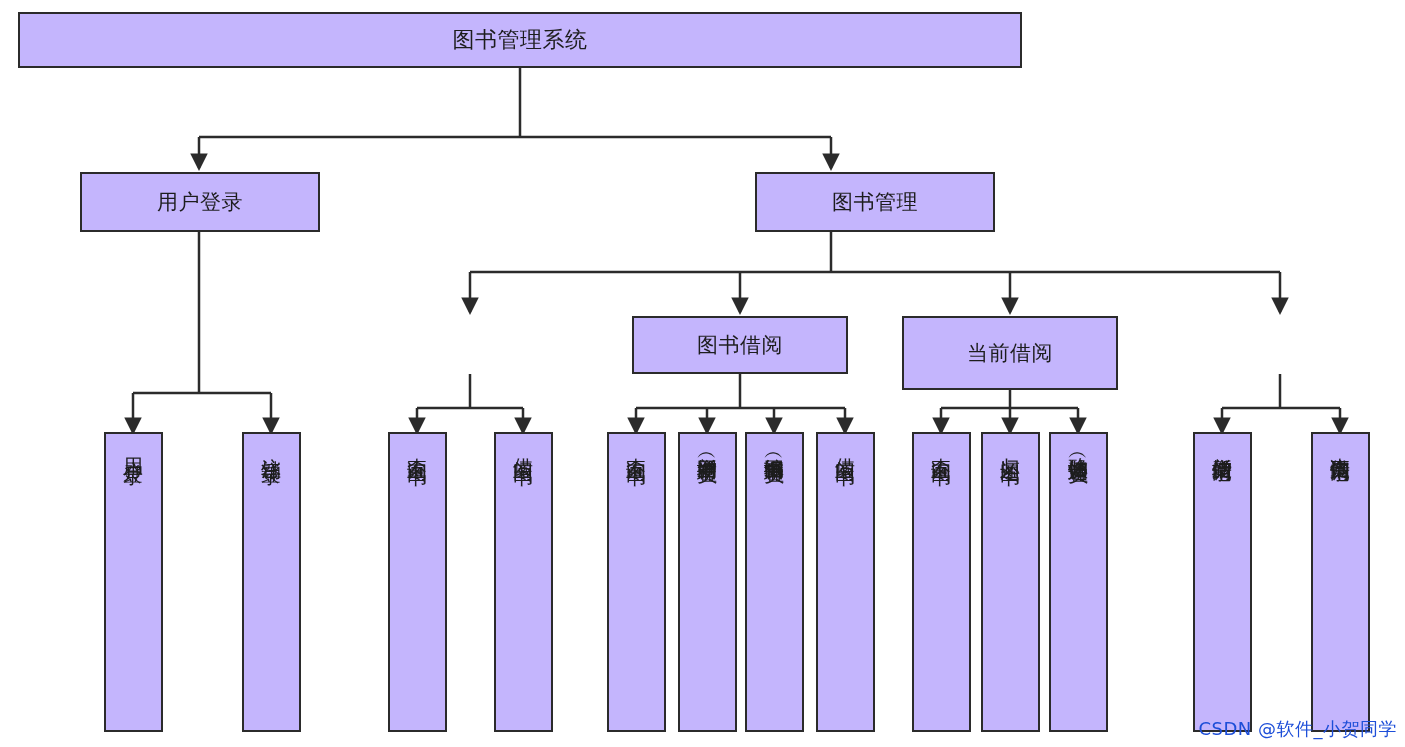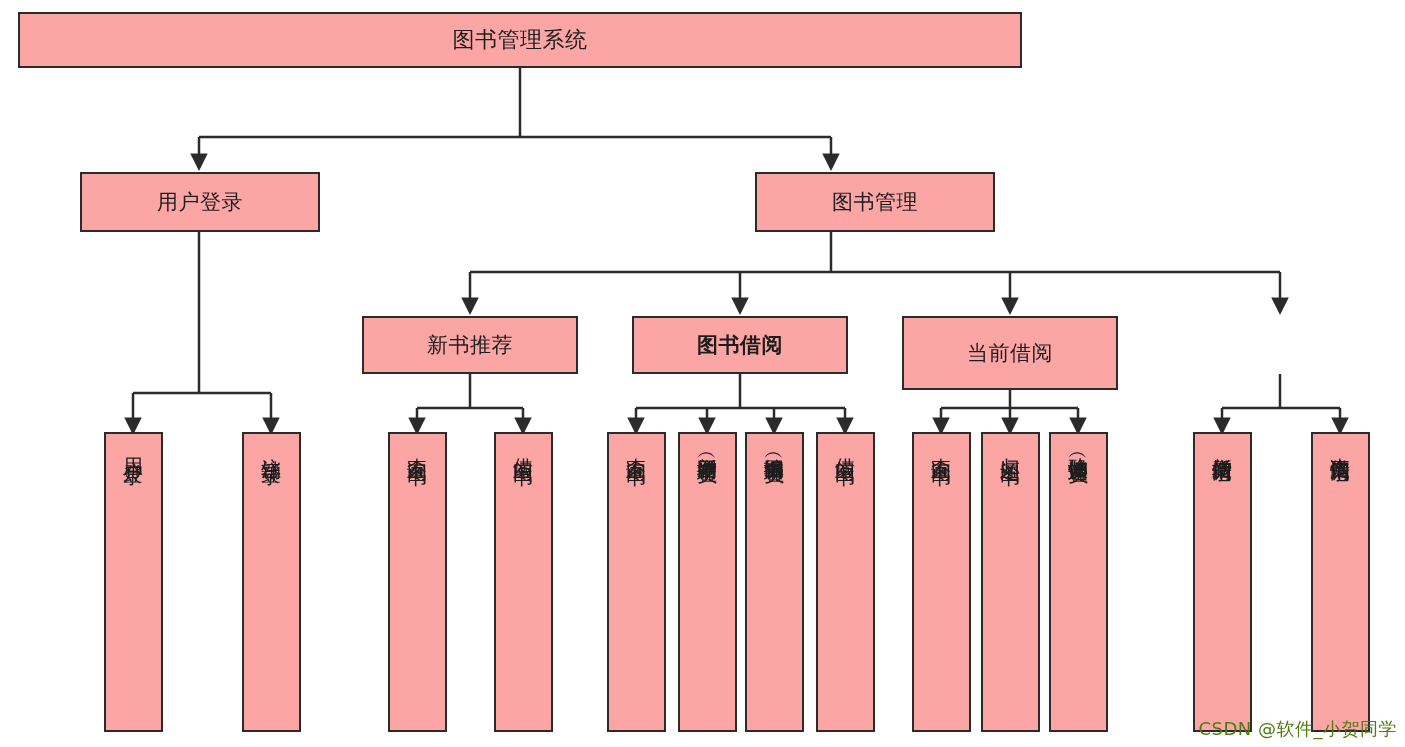--- a/index.html
+++ b/index.html
@@ -30,7 +30,7 @@
     position: absolute;
     box-sizing: border-box;
     border: 2.5px solid #2b2b2b;
-    background: #fca5a5;
+    background: #c4b5fd;
     display: flex;
     align-items: center;
     justify-content: center;

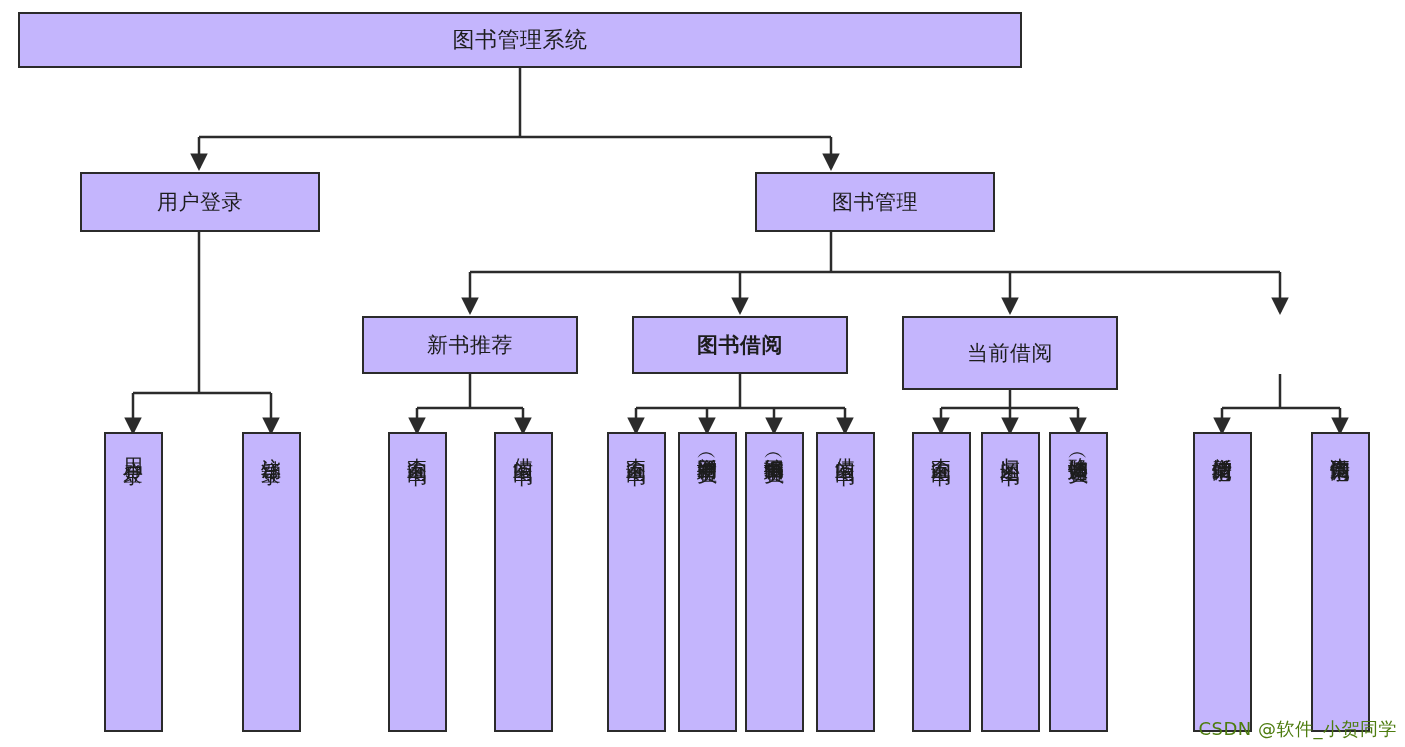--- a/index.html
+++ b/index.html
@@ -146,9 +146,6 @@
     <span class="node-label">图书管理</span>
   </div>
 
-  <div class="node horiz" style="left:362px; top:316px; width:216px; height:58px;">
-    <span class="node-label">新书推荐</span>
-  </div>
   <div class="node horiz" style="left:632px; top:316px; width:216px; height:58px;font-weight:bold;">
     <span class="node-label">图书借阅</span>
   </div>

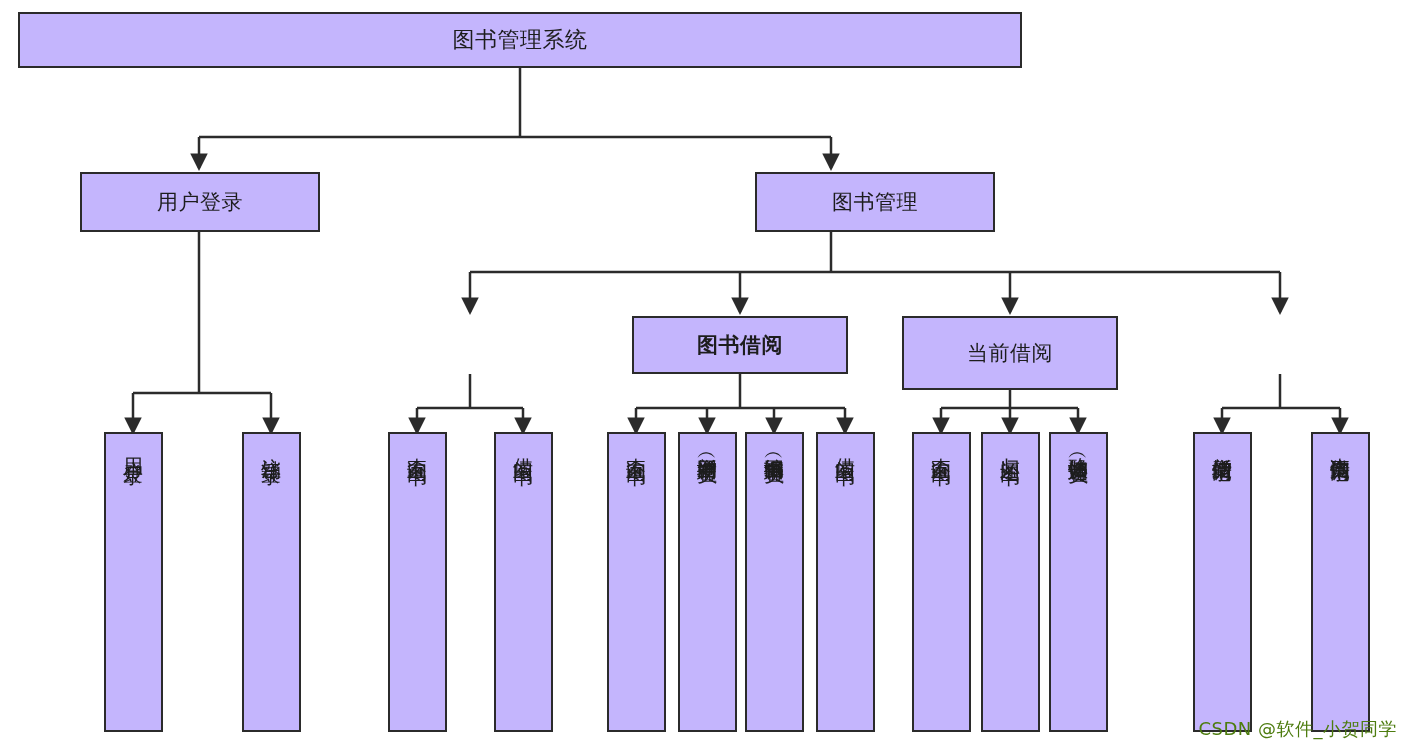--- a/index.html
+++ b/index.html
@@ -146,7 +146,7 @@
     <span class="node-label">图书管理</span>
   </div>
 
-  <div class="node horiz" style="left:632px; top:316px; width:216px; height:58px;font-weight:bold;">
+  <div class="node horiz" style="left:632px; top:316px; width:216px; height:58px;">
     <span class="node-label">图书借阅</span>
   </div>
   <div class="node horiz" style="left:902px; top:316px; width:216px; height:74px;">

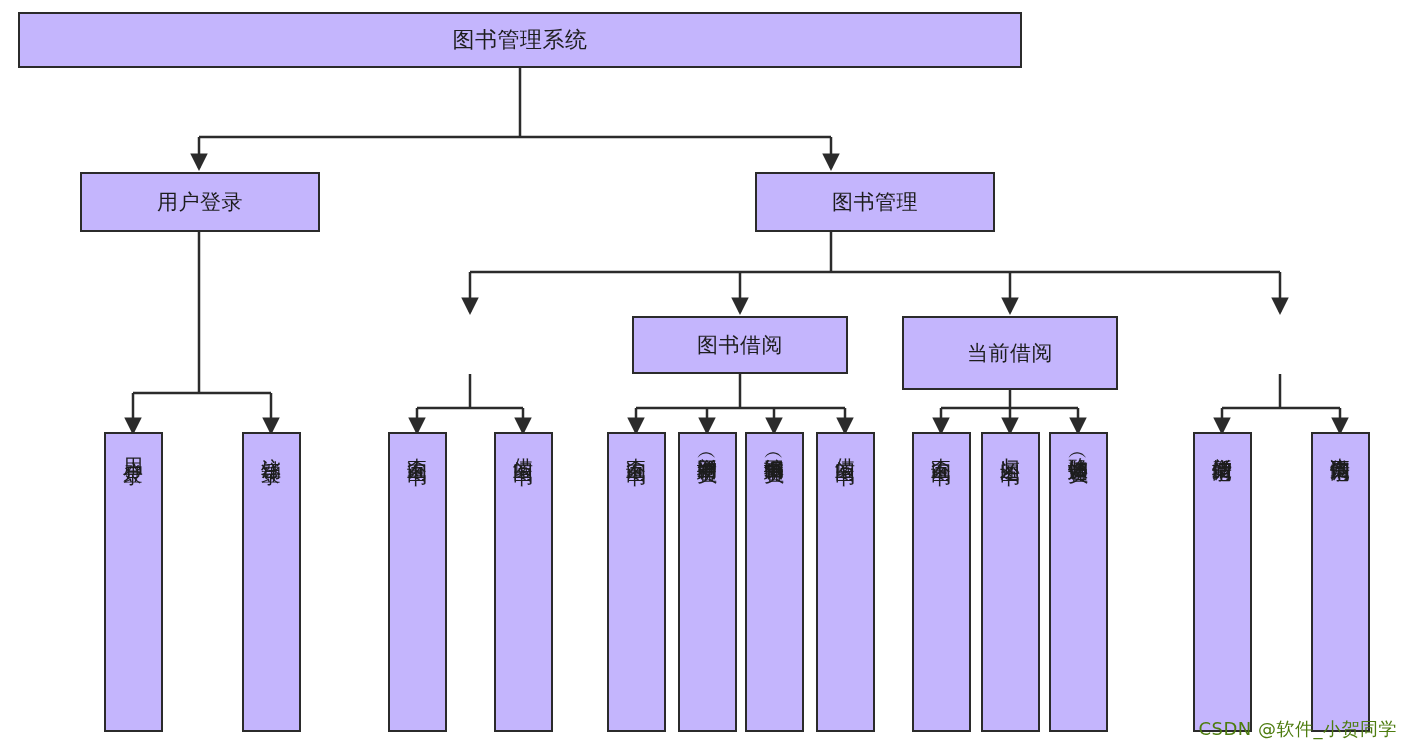--- a/index.html
+++ b/index.html
@@ -74,7 +74,7 @@
     right: 8px;
     bottom: 6px;
     font-size: 18px;
-    color: #4d7c0f;
+    color: #1d4ed8;
     letter-spacing: 0.5px;
     z-index: 5;
     white-space: nowrap;

